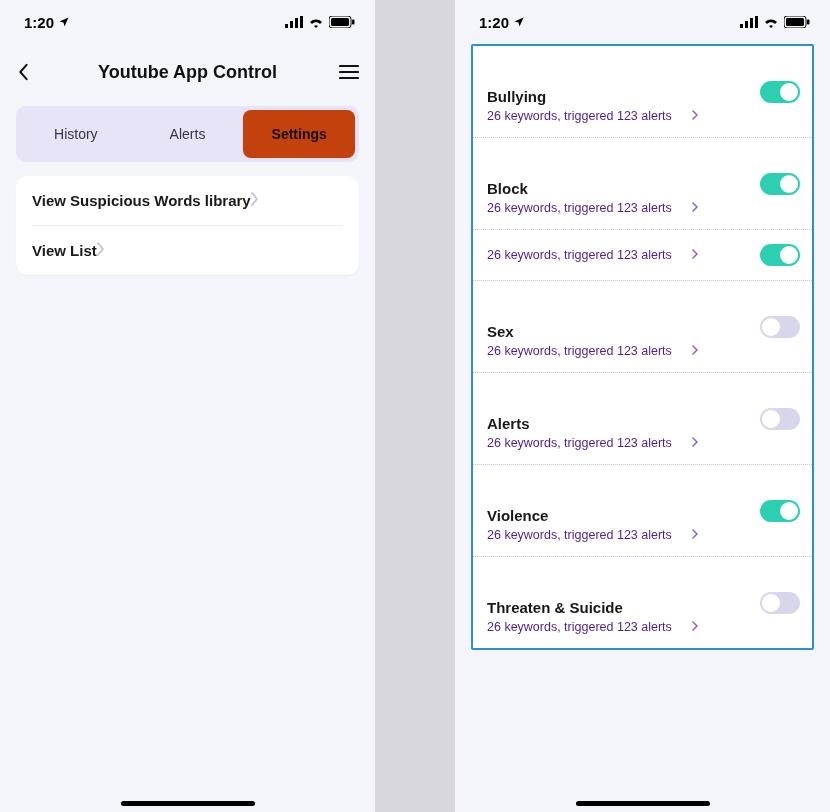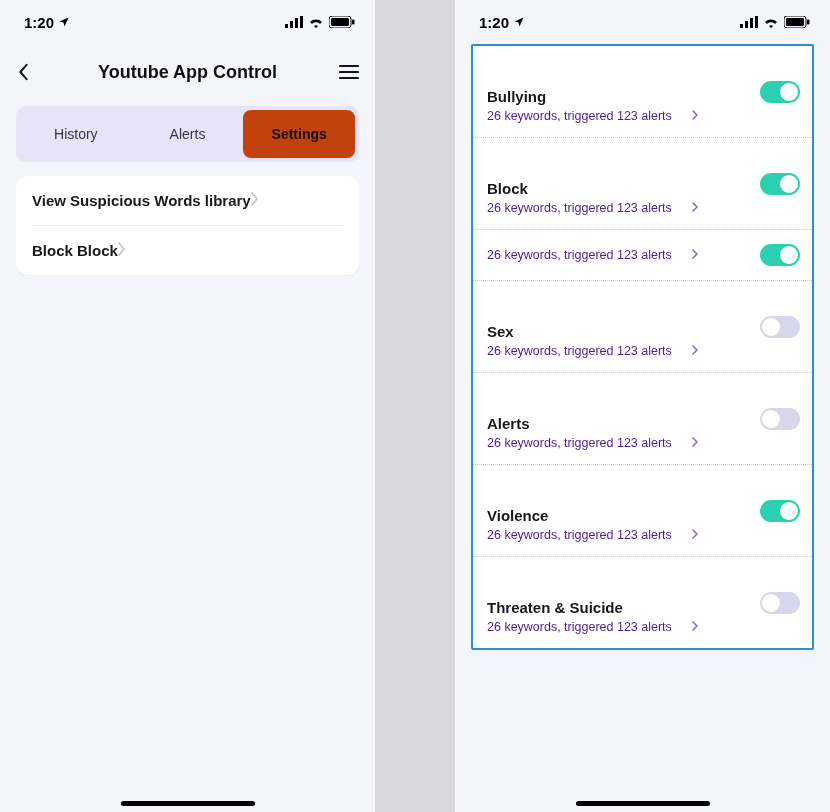--- a/index.html
+++ b/index.html
@@ -222,7 +222,7 @@
     </div>
     <div class="divider"></div>
     <div class="list-row">
-      <span>Block Block</span>
+      <span>View List</span>
       <span class="chev">
         <svg width="8" height="14" viewBox="0 0 8 14">
             <path d="M1 1l5 6-5 6" stroke="#c4c2cf" stroke-width="1.8" fill="none" stroke-linecap="round" stroke-linejoin="round"></path>

